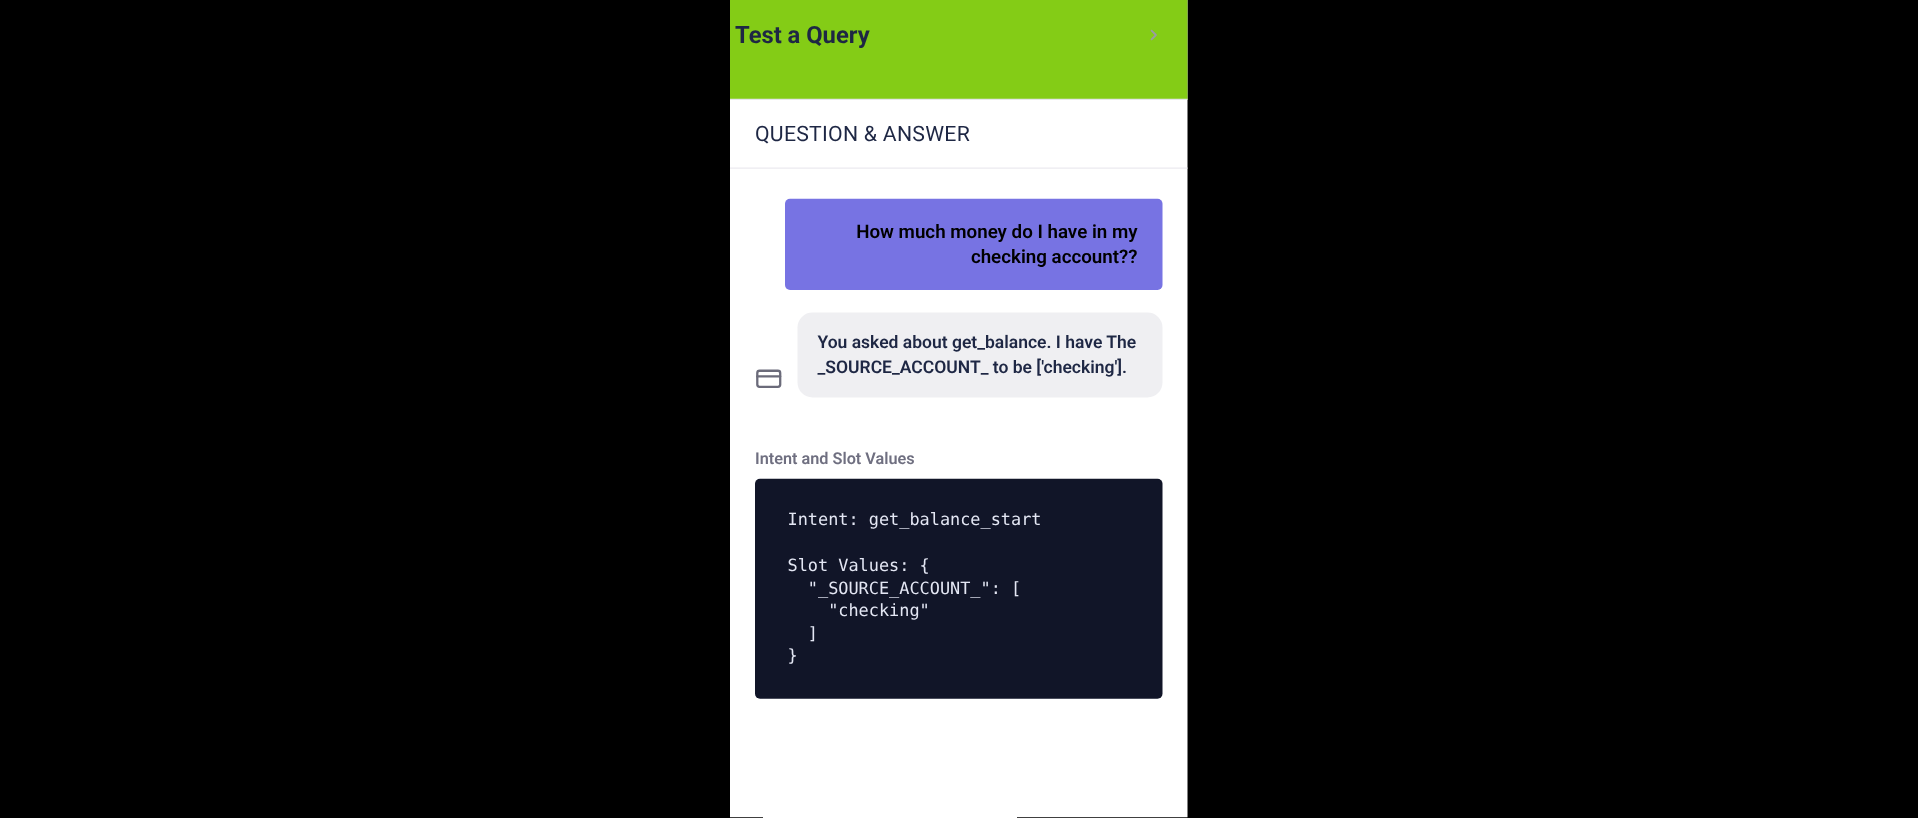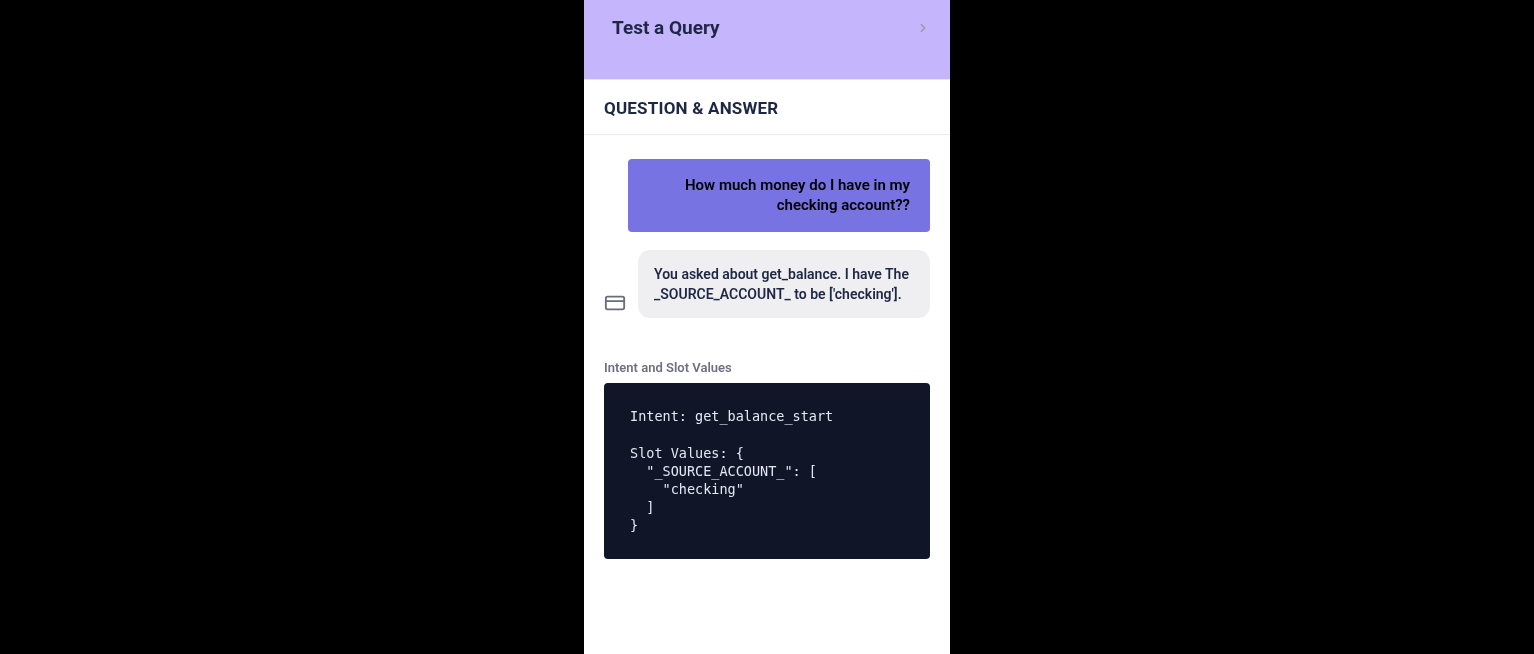--- a/index.html
+++ b/index.html
@@ -21,8 +21,8 @@
     flex-direction: column;
   }
   .header-area {
-    background: #c4b5fd;
-    padding: 16px 20px 20px 28px;
+    background: #84cc16;
+    padding: 16px 20px 20px 4px;
     border-bottom: 1px solid #e6e6ea;
   }
   .header-row {

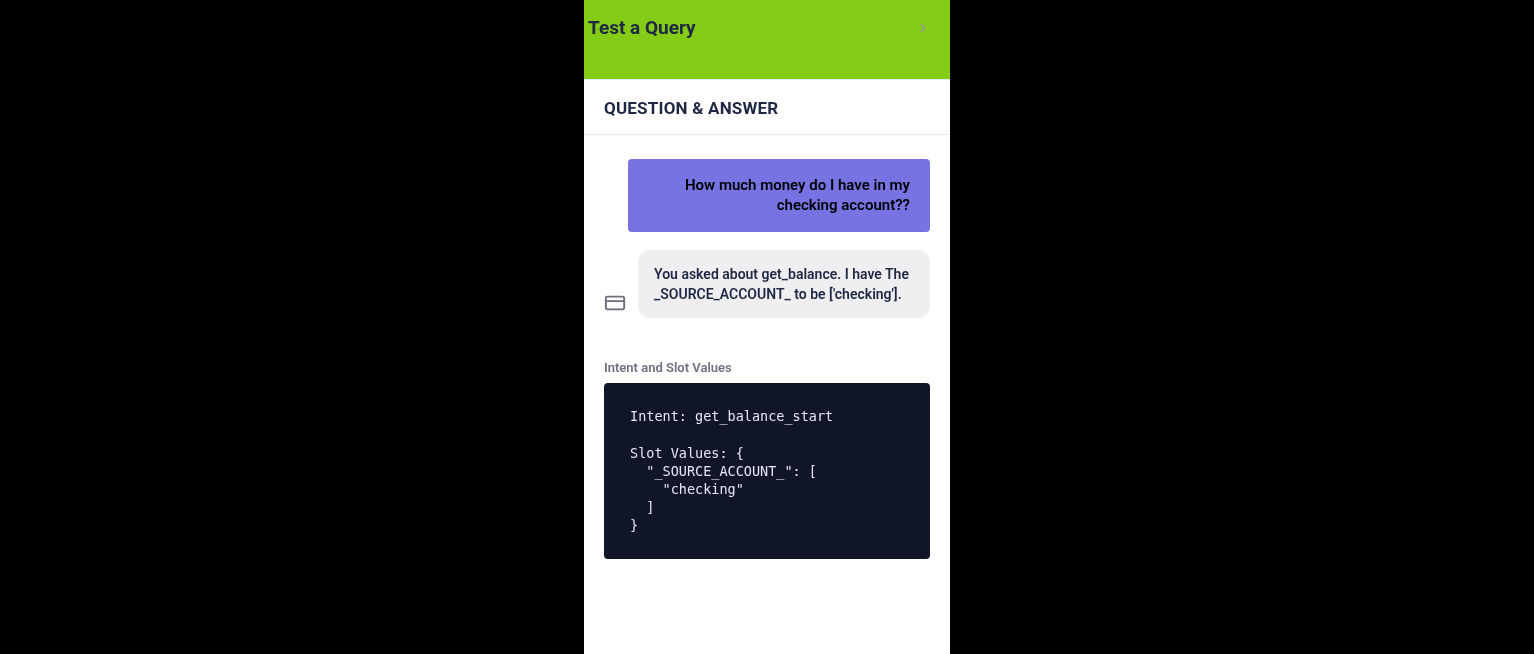--- a/index.html
+++ b/index.html
@@ -72,7 +72,7 @@
   .card-icon { color: #6b6b7a; flex:0 0 auto; display:flex; margin-left:4px;}
   .section-title {
     font-size: 17px;
-    font-weight: 700;
+    font-weight: 400;
     color: #1e2744;
     padding: 18px 20px 16px 20px;
     border-bottom: 1px solid #eceaef;

